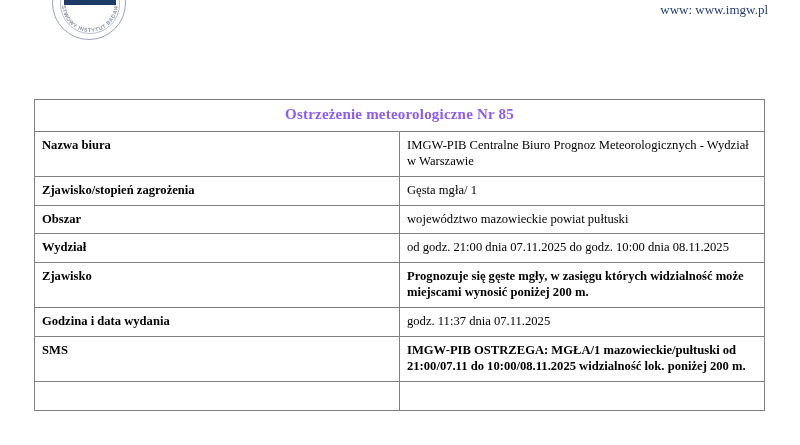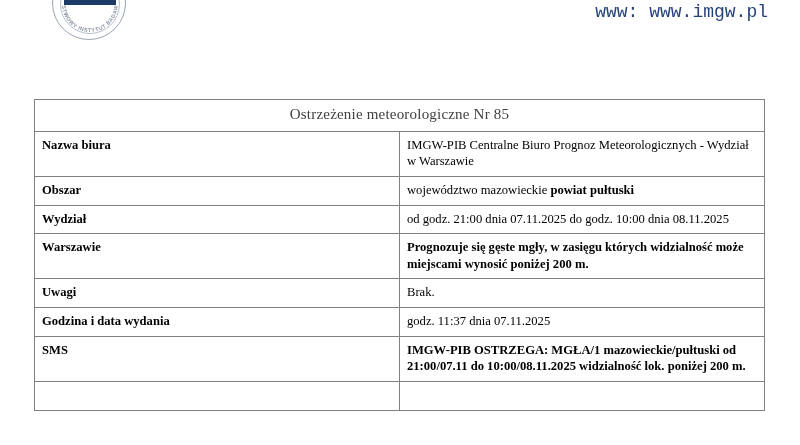--- a/index.html
+++ b/index.html
@@ -89,8 +89,8 @@
     position: absolute;
     right: 32px;
     top: 2px;
-    font-family: Liberation Mono, monospace;
-    font-size: 18px;
+    font-family: Liberation Serif, serif;
+    font-size: 13px;
     color: #26427a;
     white-space: nowrap;
   }

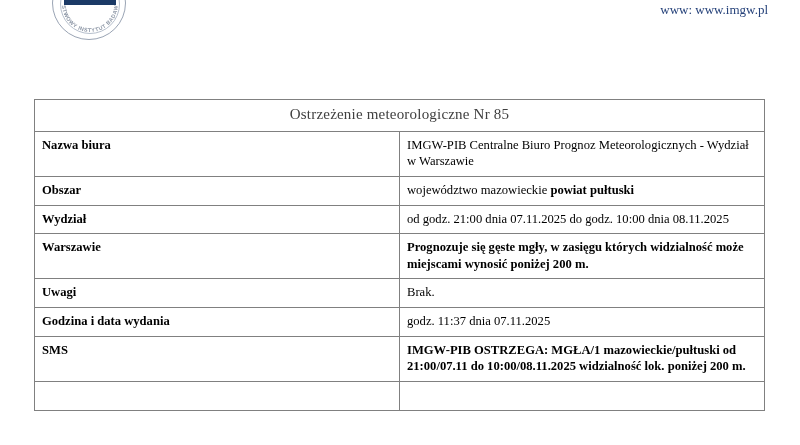--- a/index.html
+++ b/index.html
@@ -127,8 +127,8 @@
     padding: 9px 7px 11px 7px;
   }
   .title-text {
-    color: #404040;
-    font-weight: normal;
+    color: #8b5cf6;
+    font-weight: bold;
     font-size: 15px;
     letter-spacing: 0.2px;
   }

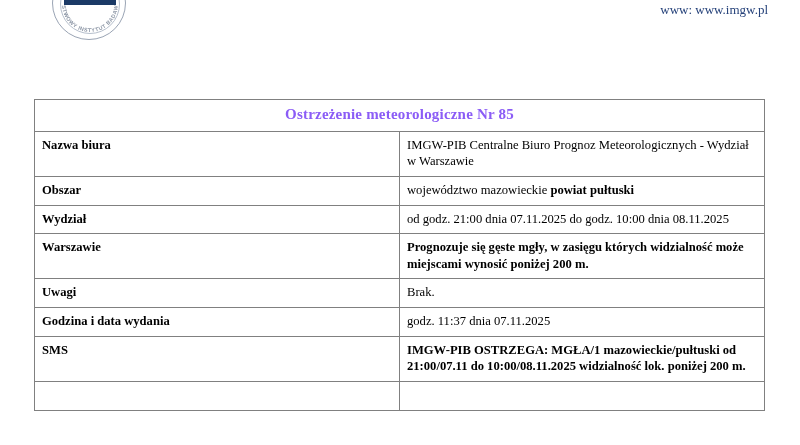--- a/index.html
+++ b/index.html
@@ -175,6 +175,10 @@
         <td class="value">IMGW-PIB Centralne Biuro Prognoz Meteorologicznych - Wydział w Warszawie</td>
       </tr>
 
+      <tr>
+        <td class="label">Zjawisko/stopień zagrożenia</td>
+        <td class="value">Gęsta mgła/ 1</td>
+      </tr>
 
       <tr>
         <td class="label">Obszar</td>

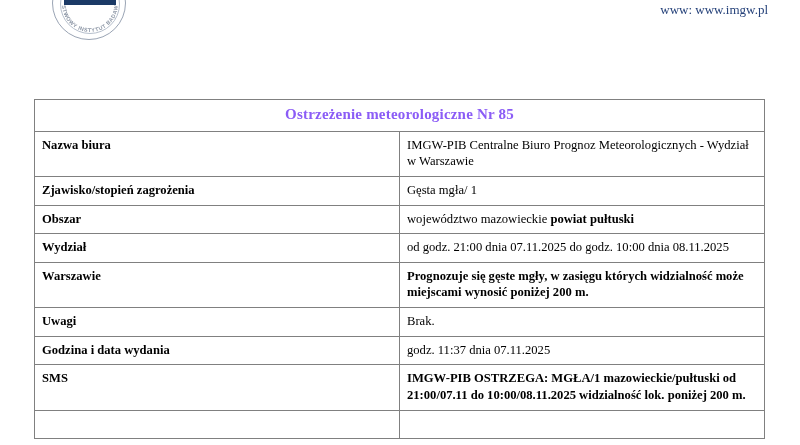--- a/index.html
+++ b/index.html
@@ -132,7 +132,7 @@
     font-size: 15px;
     letter-spacing: 0.2px;
   }
-  .bold-inline { font-weight: bold; }
+  .bold-inline { font-weight: normal; }
   .row-tall td { padding-top: 7px; padding-bottom: 9px; }
   .two-line { min-height: 30px; font-weight: bold; }
 </style>

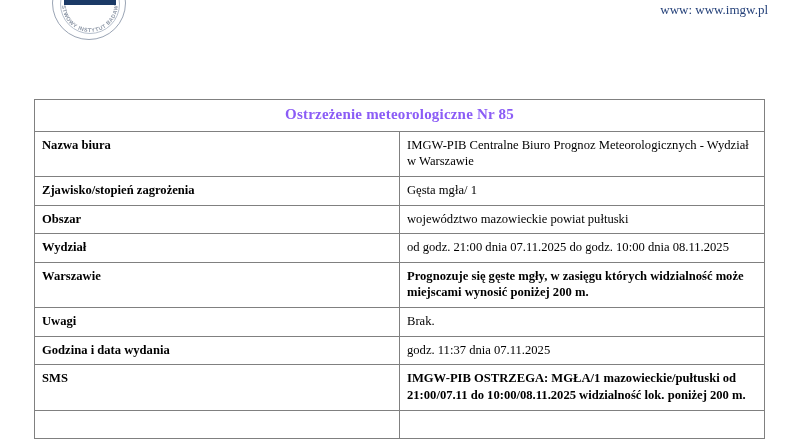--- a/index.html
+++ b/index.html
@@ -191,7 +191,7 @@
       </tr>
 
       <tr class="row-tall">
-        <td class="label">Warszawie</td>
+        <td class="label">Zjawisko</td>
         <td class="value two-line">Prognozuje się gęste mgły, w zasięgu których widzialność   może miejscami wynosić  poniżej 200 m.</td>
       </tr>
 

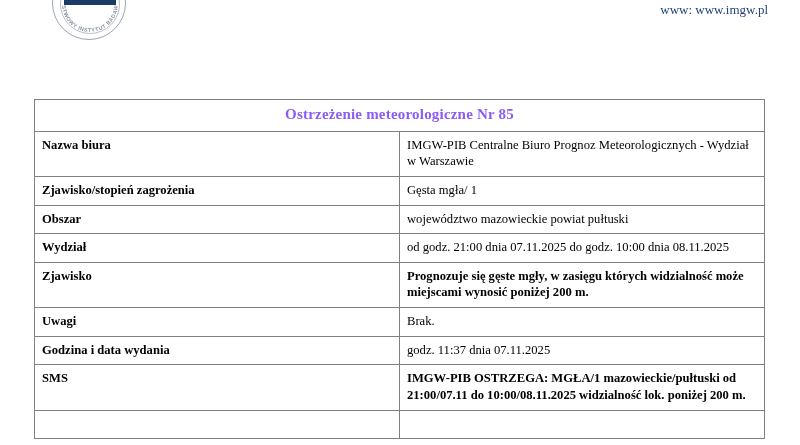--- a/index.html
+++ b/index.html
@@ -196,10 +196,6 @@
       </tr>
 
 
-      <tr>
-        <td class="label">Uwagi</td>
-        <td class="value">Brak.</td>
-      </tr>
 
       <tr>
         <td class="label">Godzina i data wydania</td>

